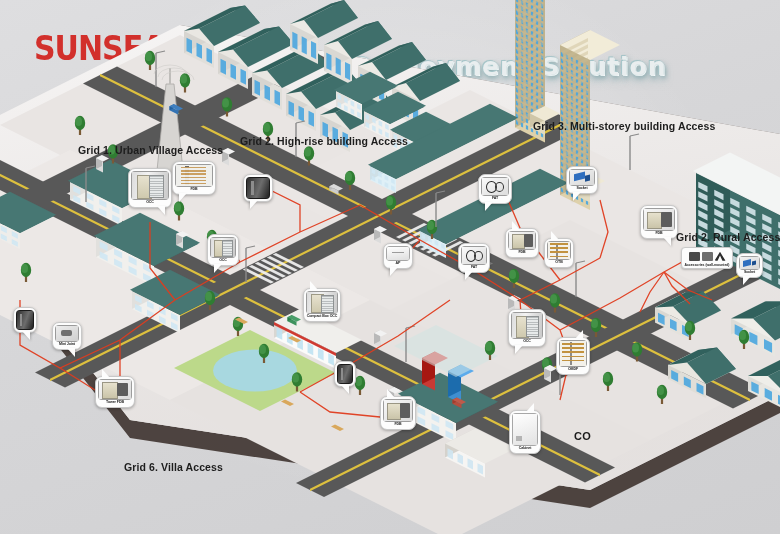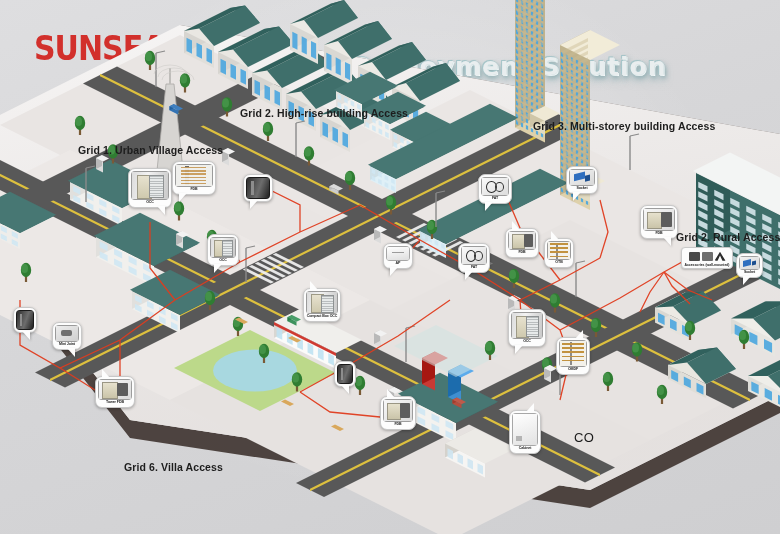--- a/index.html
+++ b/index.html
@@ -1369,7 +1369,7 @@
   <div class="plainlab" id="co-label" style="left: 574px; top: 430px;">CO</div>
 
   <div class="cap" id="cap0" style="left: 78px; top: 144px;">Grid 1. Urban Village Access</div>
-  <div class="cap" id="cap1" style="left: 240px; top: 107px;">Grid 2. High-rise building Access</div>
+  <div class="cap" id="cap1" style="left: 240px; top: 135px;">Grid 2. High-rise building Access</div>
   <div class="cap" id="cap2" style="left: 533px; top: 120px;">Grid 3. Multi-storey building Access</div>
   <div class="cap" id="cap3" style="left: 676px; top: 231px;">Grid 2. Rural Access</div>
   <div class="cap" id="cap4" style="left: 124px; top: 461px;">Grid 6. Villa Access</div>

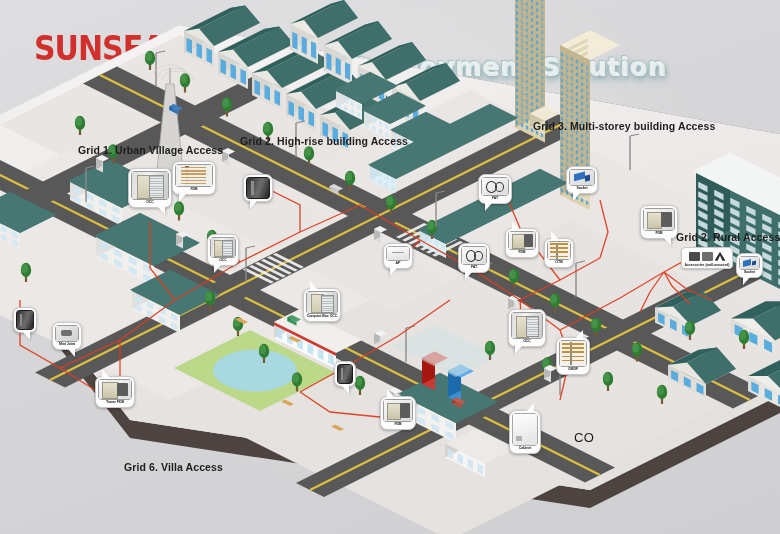--- a/index.html
+++ b/index.html
@@ -103,7 +103,7 @@
       background:#5d5d5d;border-radius:1px;}
 
   
-  .plainlab{position:absolute;font-size:13px;font-weight:normal;color:#1a1a1a;letter-spacing:.4px;}
+  .plainlab{position:absolute;font-size:11px;font-weight:bold;color:#1a1a1a;letter-spacing:.4px;}
 
   
   .acc{position:absolute;background:#fcfcfc;border:1px solid #c9c9c9;border-radius:4px;

